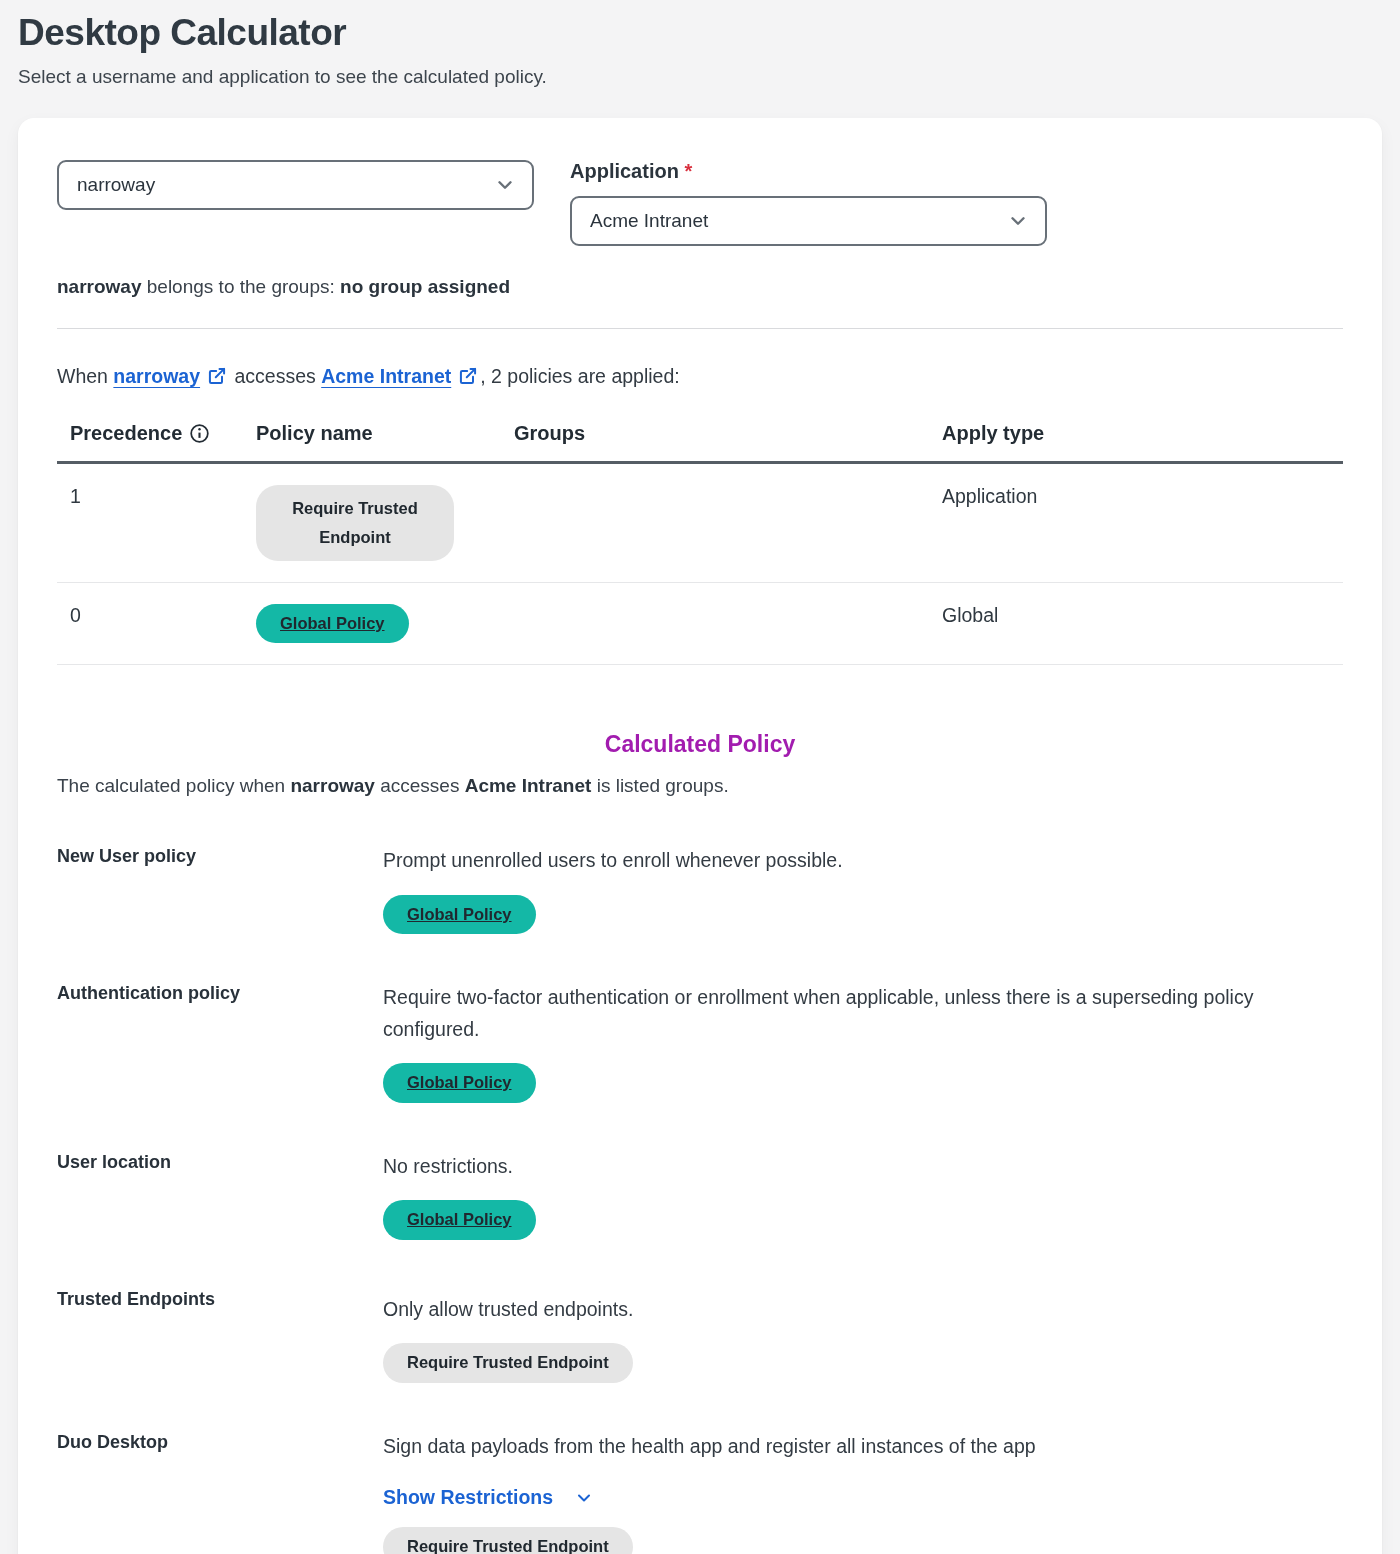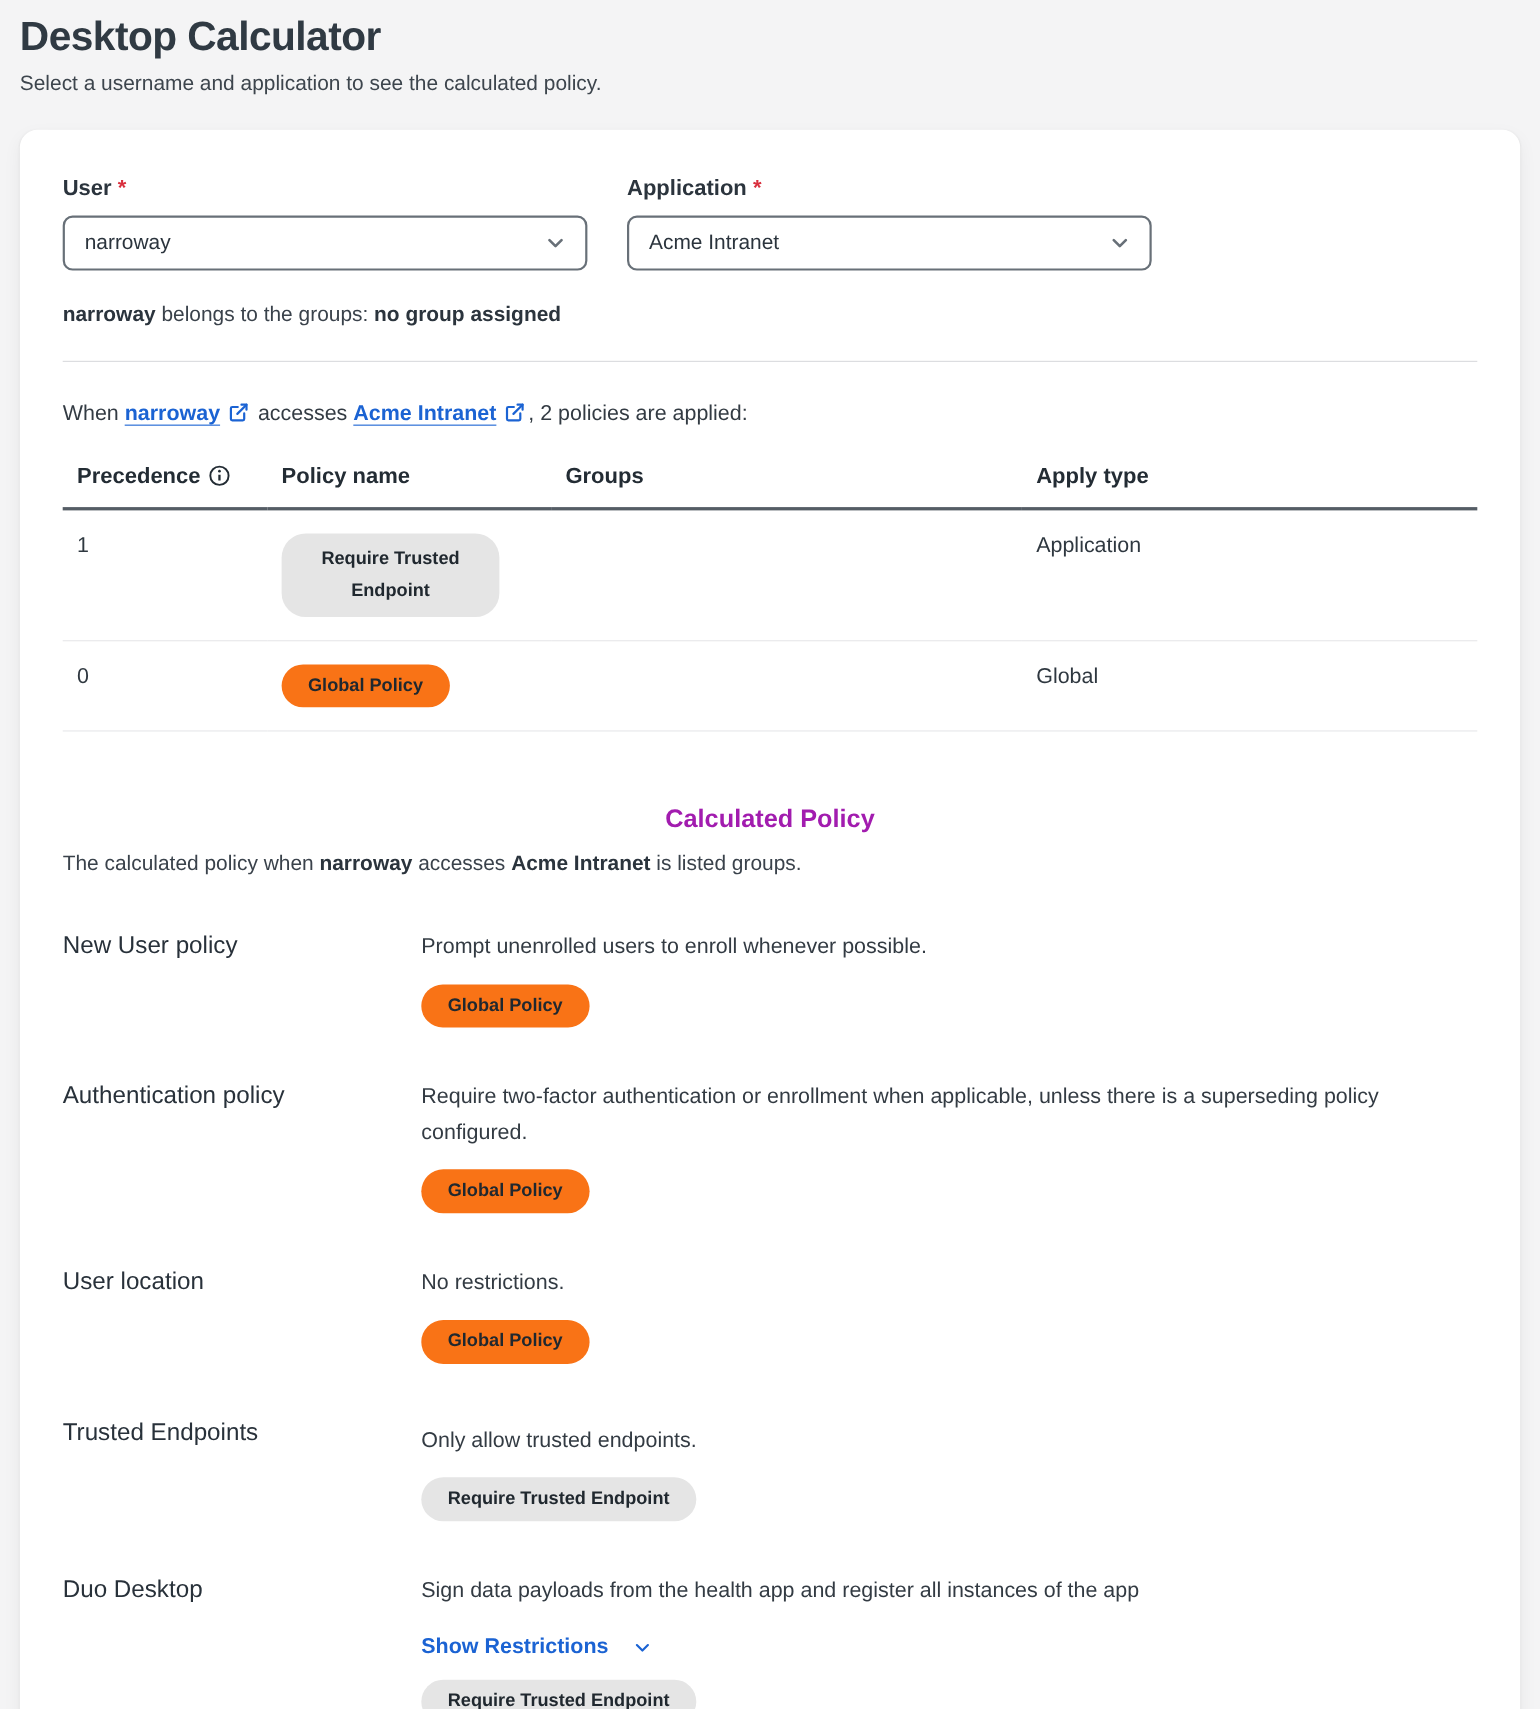--- a/index.html
+++ b/index.html
@@ -108,7 +108,6 @@
 
   <div class="form-row">
     <div class="field">
-      <div class="field-label"><span>User</span> <span class="req">*</span></div>
       <div class="select">
         <span>narroway</span>
         <span class="chev">

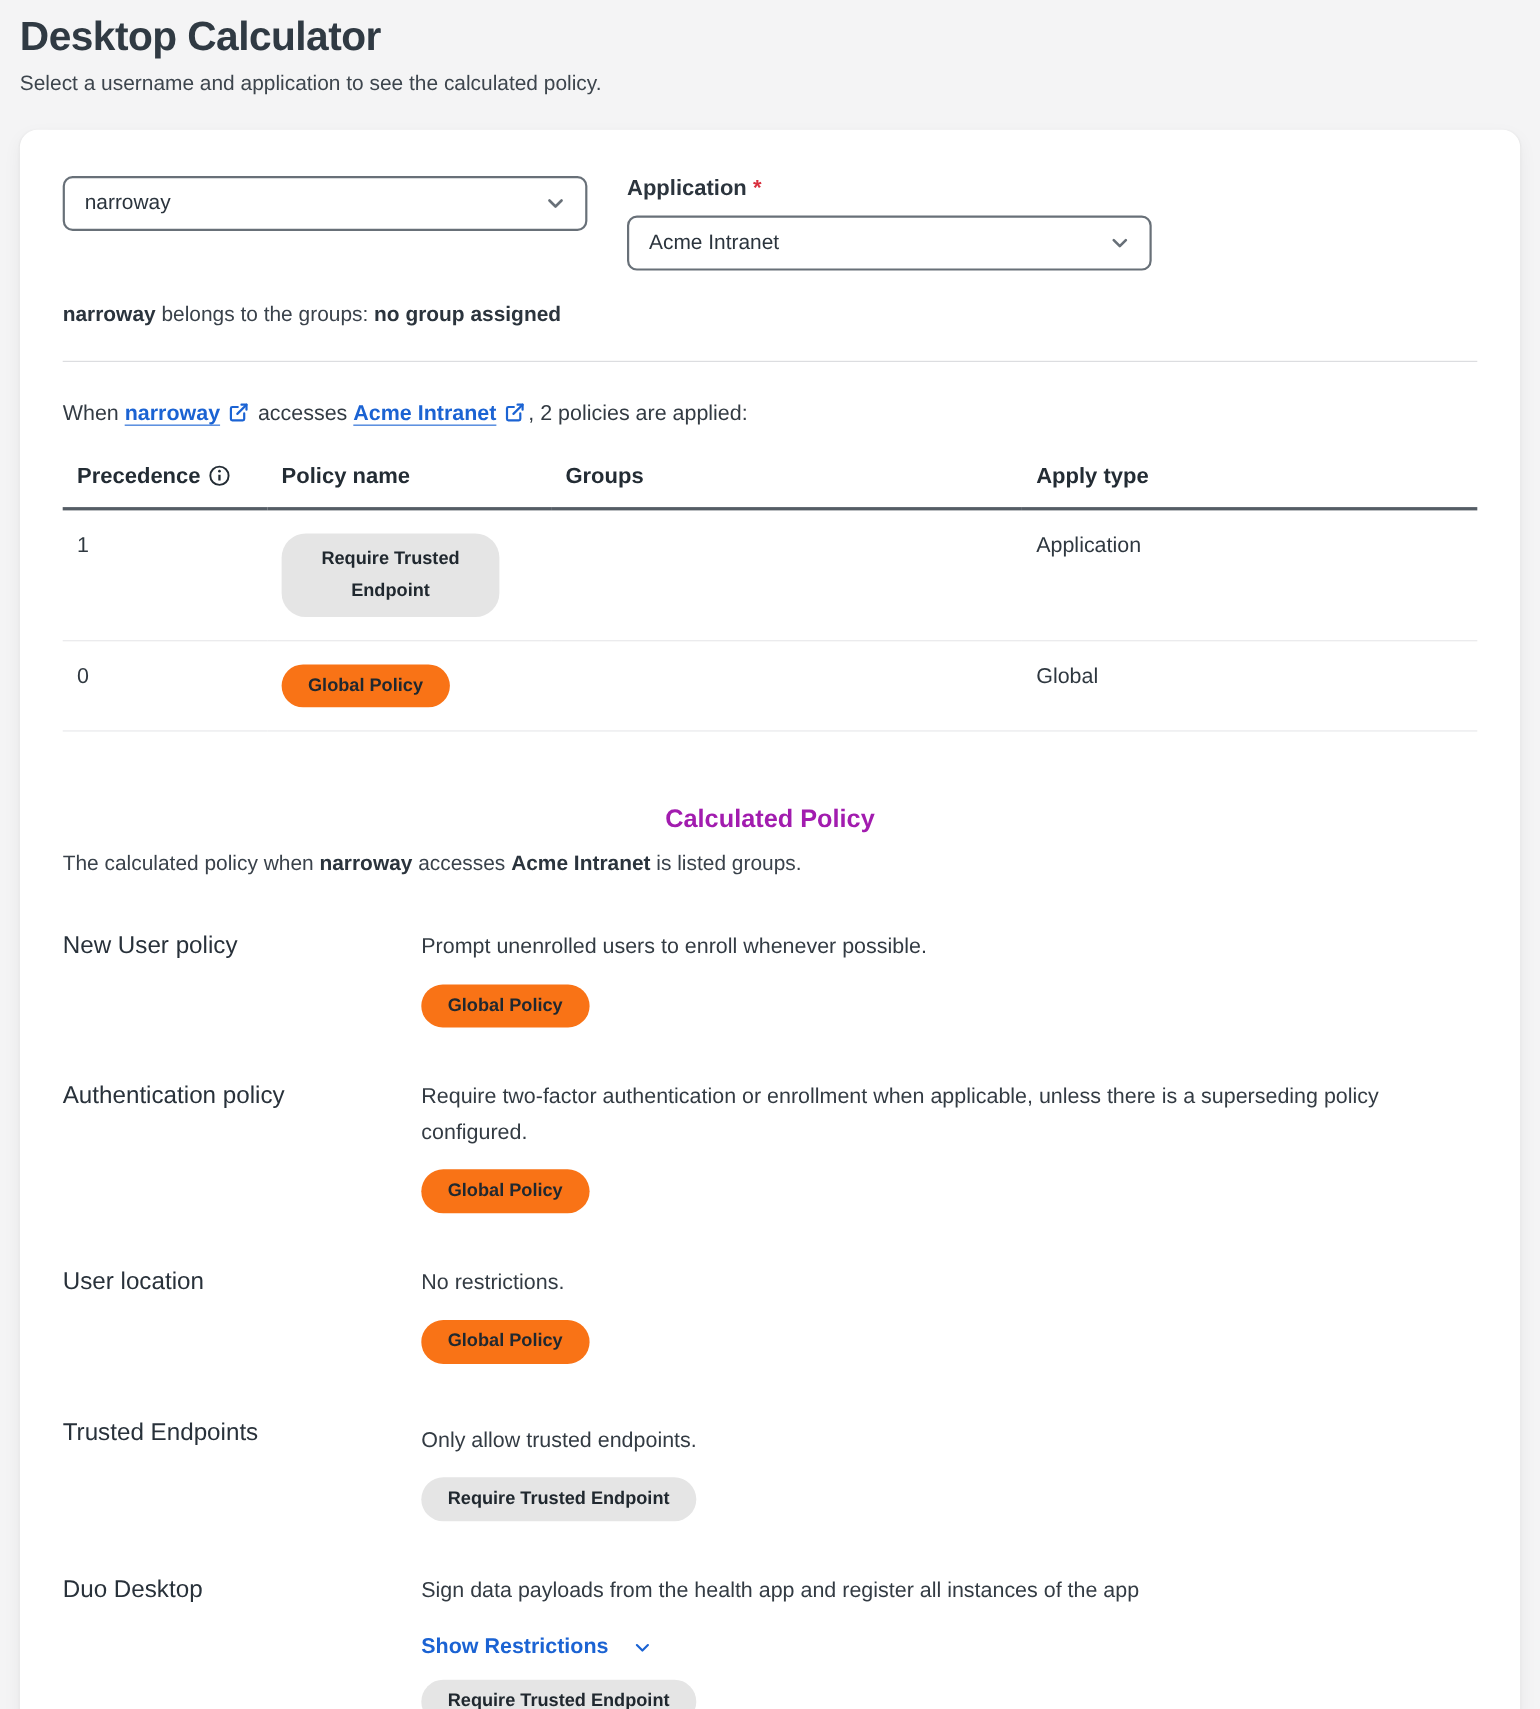--- a/index.html
+++ b/index.html
@@ -75,7 +75,7 @@
     line-height: 1.3;
   }
   .badge.pink { background: #e5e5e5; }
-  .badge.teal { background: #f97316; }
+  .badge.teal { background: #14b8a6; text-decoration: underline; }
   .badge.wrap {
     max-width: 198px; text-align: center; line-height: 1.75; padding: 9px 20px;
   }

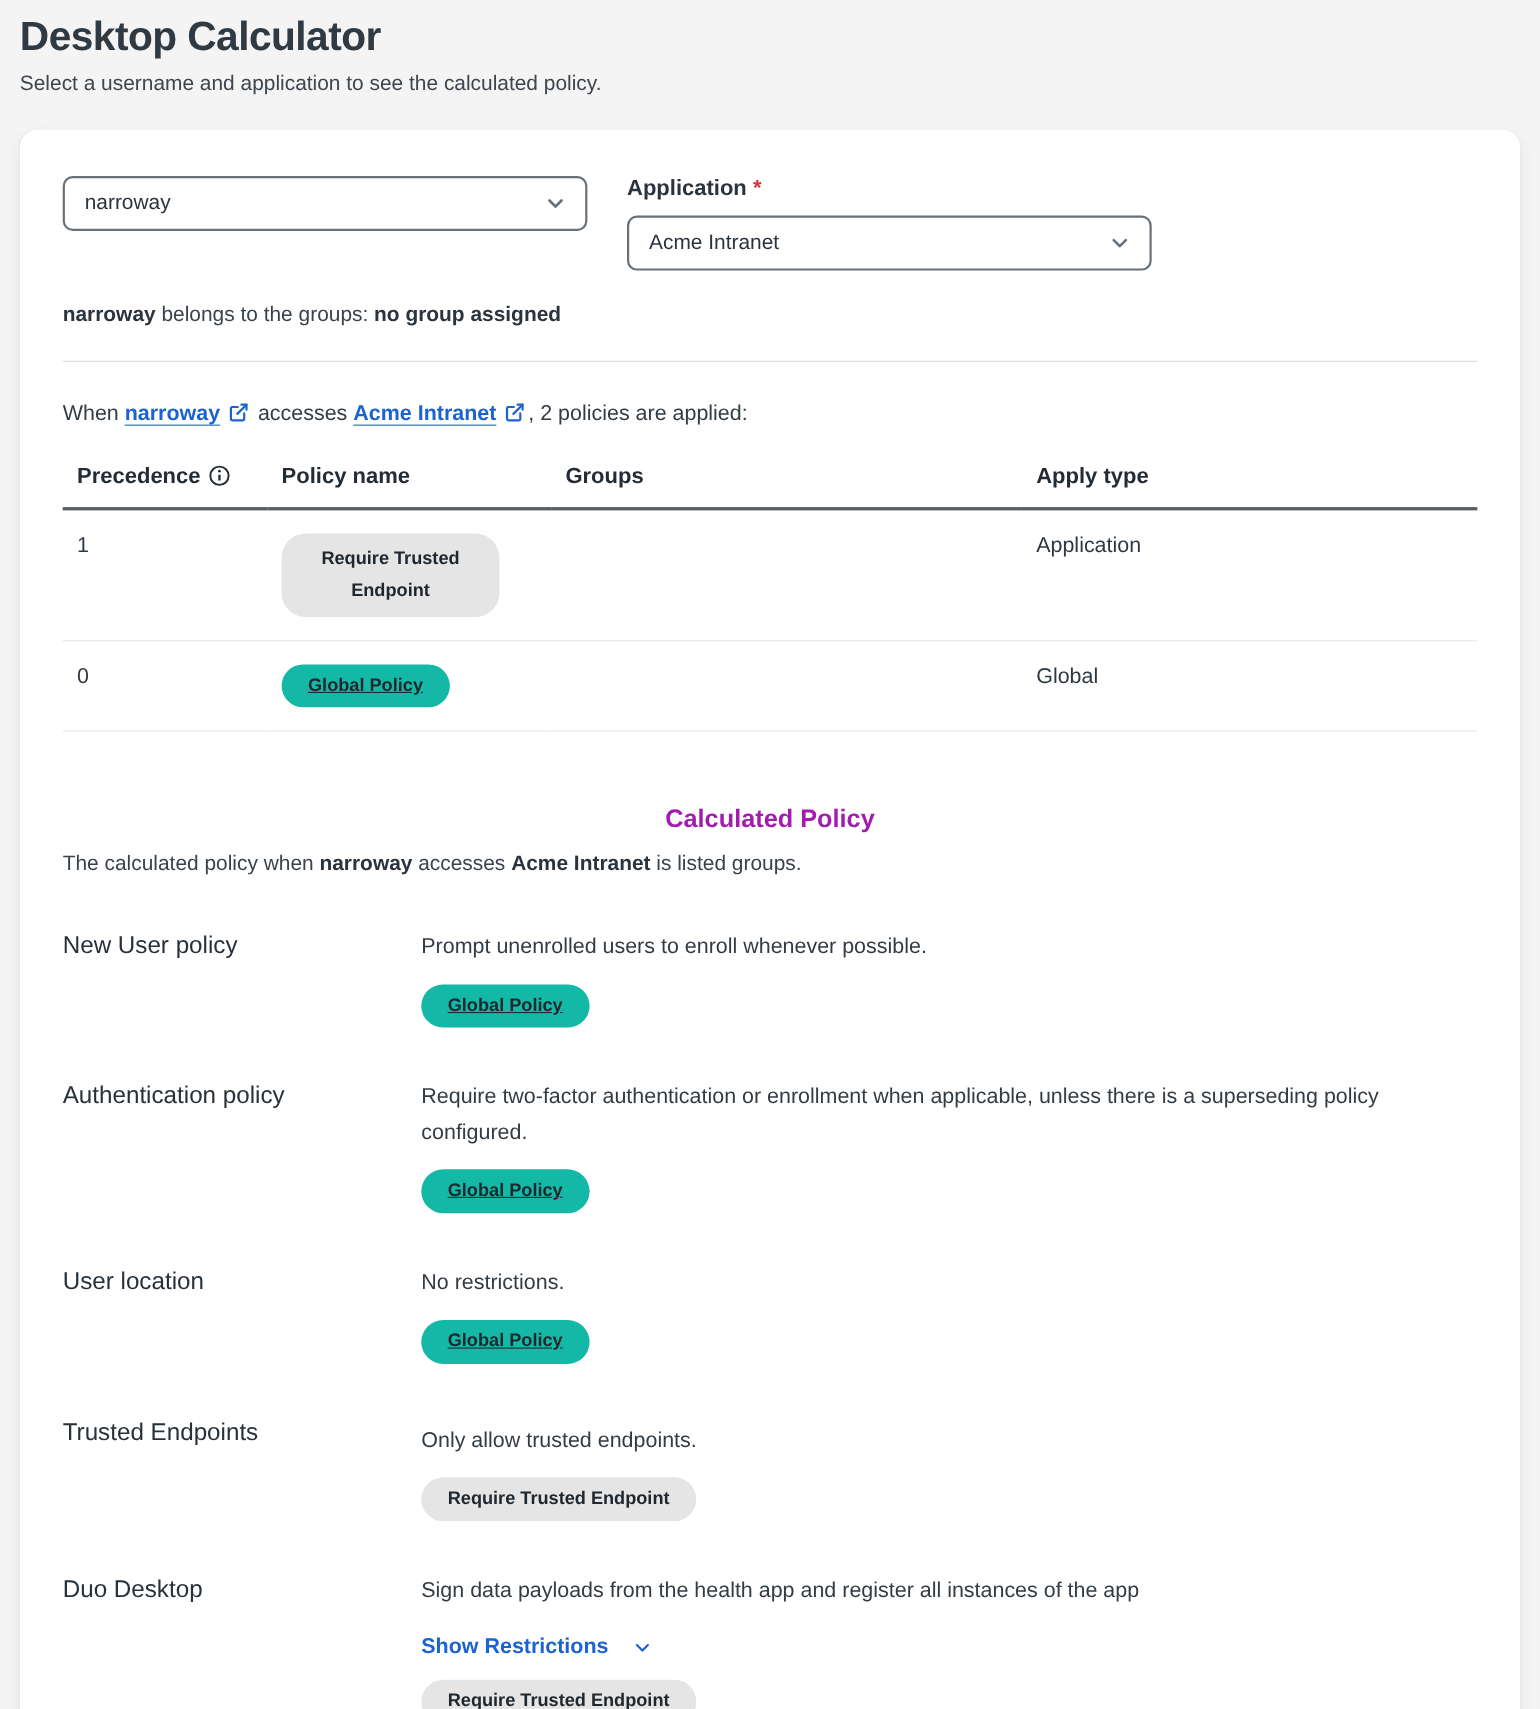--- a/index.html
+++ b/index.html
@@ -86,7 +86,7 @@
   .calc-desc b { color: #2b343d; }
 
   .policy-item { display: grid; grid-template-columns: 326px 1fr; margin-top: 48px; }
-  .item-label { font-size: 22px; font-weight: normal; color: #28313a; padding-top: 1px; }
+  .item-label { font-size: 18px; font-weight: bold; color: #28313a; padding-top: 1px; }
   .item-content { font-size: 19.5px; color: #333b43; max-width: 920px; line-height: 1.62; }
   .item-badge-row { margin-top: 18px; }
   .show-restrictions {

